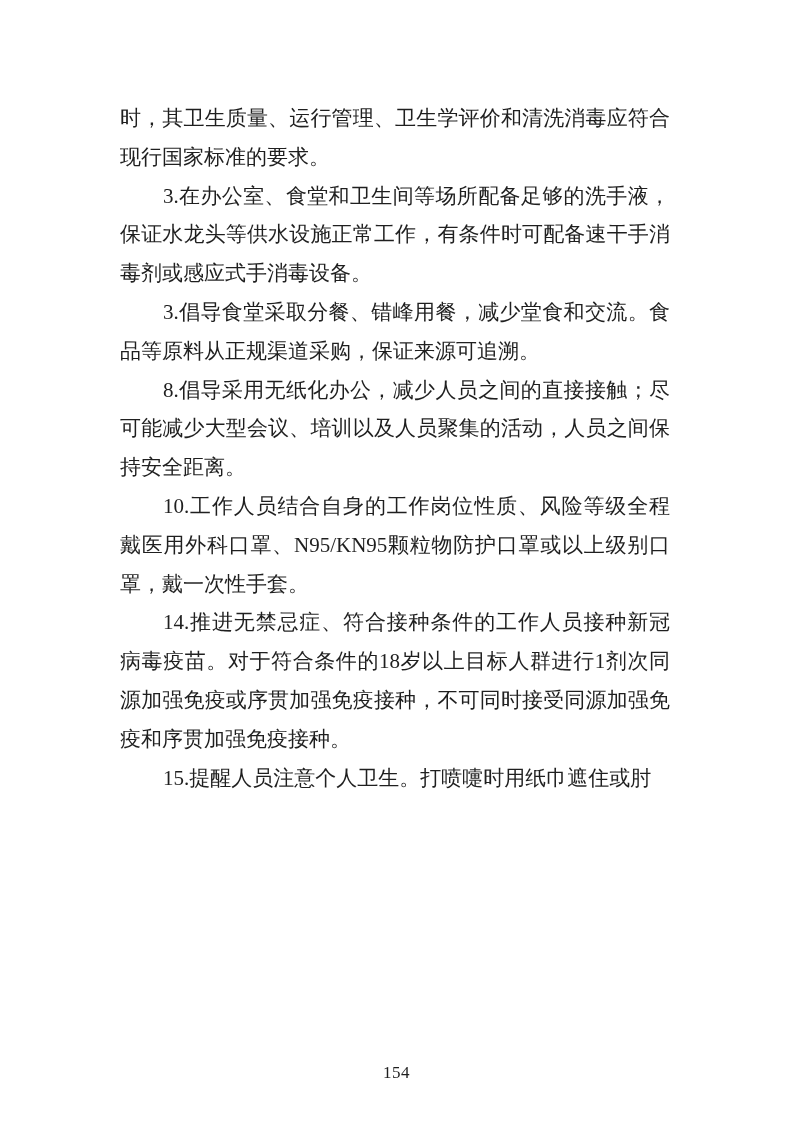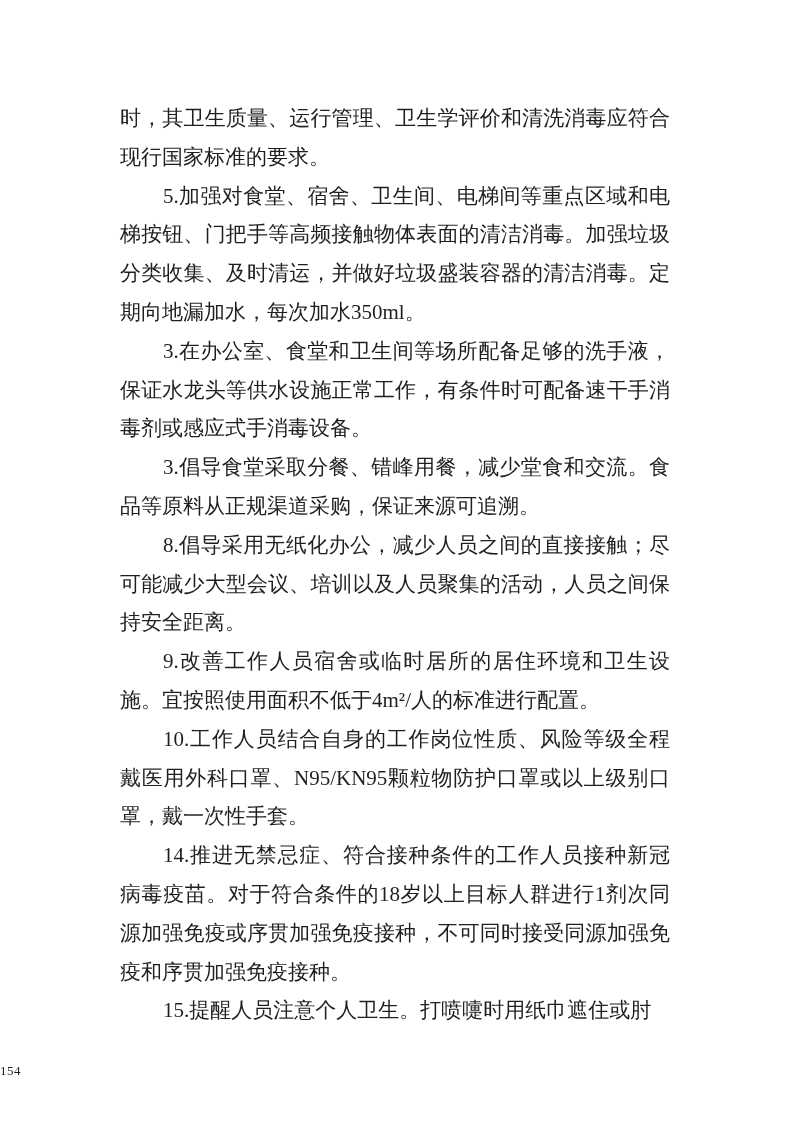--- a/index.html
+++ b/index.html
@@ -51,7 +51,6 @@
 <div class="page">
   <div class="content">
     <p class="para">时，其卫生质量、运行管理、卫生学评价和清洗消毒应符合现行国家标准的要求。</p>
-    <p class="para indent">5.加强对食堂、宿舍、卫生间、电梯间等重点区域和电梯按钮、门把手等高频接触物体表面的清洁消毒。加强垃圾分类收集、及时清运，并做好垃圾盛装容器的清洁消毒。定期向地漏加水，每次加水350ml。</p>
     <p class="para indent">3.在办公室、食堂和卫生间等场所配备足够的洗手液，保证水龙头等供水设施正常工作，有条件时可配备速干手消毒剂或感应式手消毒设备。</p>
     <p class="para indent">3.倡导食堂采取分餐、错峰用餐，减少堂食和交流。食品等原料从正规渠道采购，保证来源可追溯。</p>
     <p class="para indent">8.倡导采用无纸化办公，减少人员之间的直接接触；尽可能减少大型会议、培训以及人员聚集的活动，人员之间保持安全距离。</p>

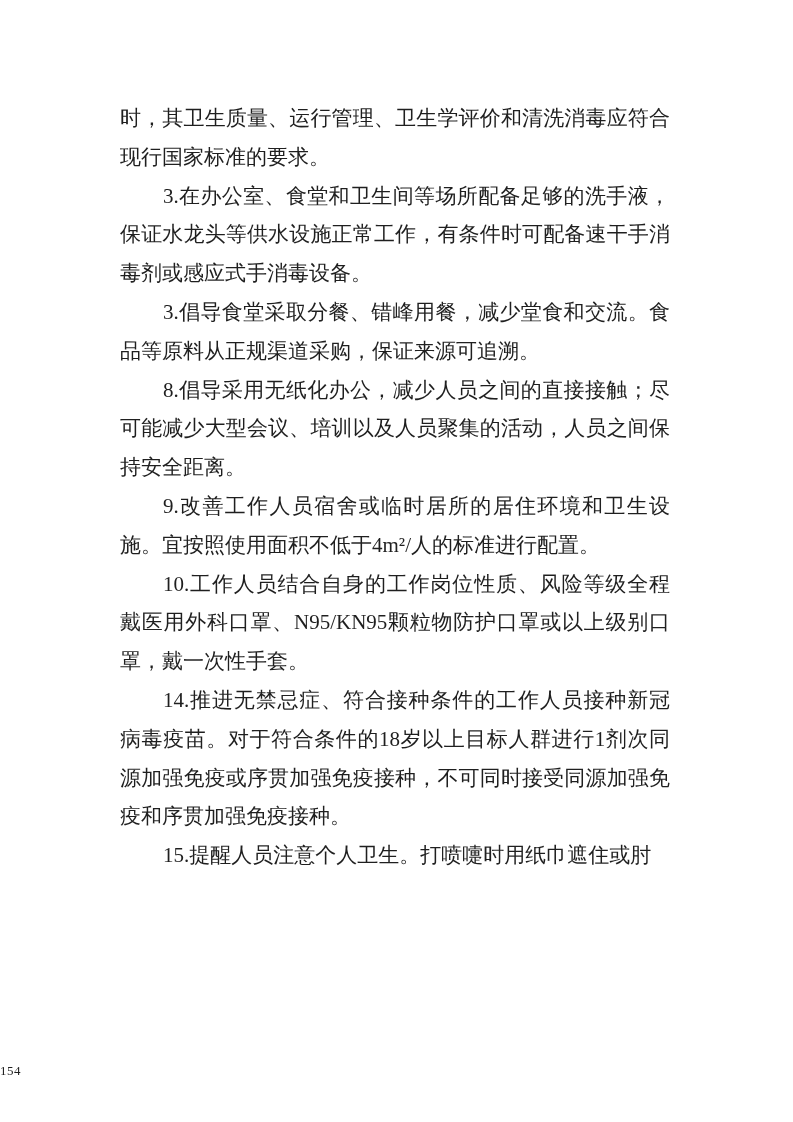--- a/index.html
+++ b/index.html
@@ -54,7 +54,6 @@
     <p class="para indent">3.在办公室、食堂和卫生间等场所配备足够的洗手液，保证水龙头等供水设施正常工作，有条件时可配备速干手消毒剂或感应式手消毒设备。</p>
     <p class="para indent">3.倡导食堂采取分餐、错峰用餐，减少堂食和交流。食品等原料从正规渠道采购，保证来源可追溯。</p>
     <p class="para indent">8.倡导采用无纸化办公，减少人员之间的直接接触；尽可能减少大型会议、培训以及人员聚集的活动，人员之间保持安全距离。</p>
-    <p class="para indent">9.改善工作人员宿舍或临时居所的居住环境和卫生设施。宜按照使用面积不低于4m²/人的标准进行配置。</p>
     <p class="para indent">10.工作人员结合自身的工作岗位性质、风险等级全程戴医用外科口罩、N95/KN95颗粒物防护口罩或以上级别口罩，戴一次性手套。</p>
     <p class="para indent">14.推进无禁忌症、符合接种条件的工作人员接种新冠病毒疫苗。对于符合条件的18岁以上目标人群进行1剂次同源加强免疫或序贯加强免疫接种，不可同时接受同源加强免疫和序贯加强免疫接种。</p>
     <p class="para indent">15.提醒人员注意个人卫生。打喷嚏时用纸巾遮住或肘</p>

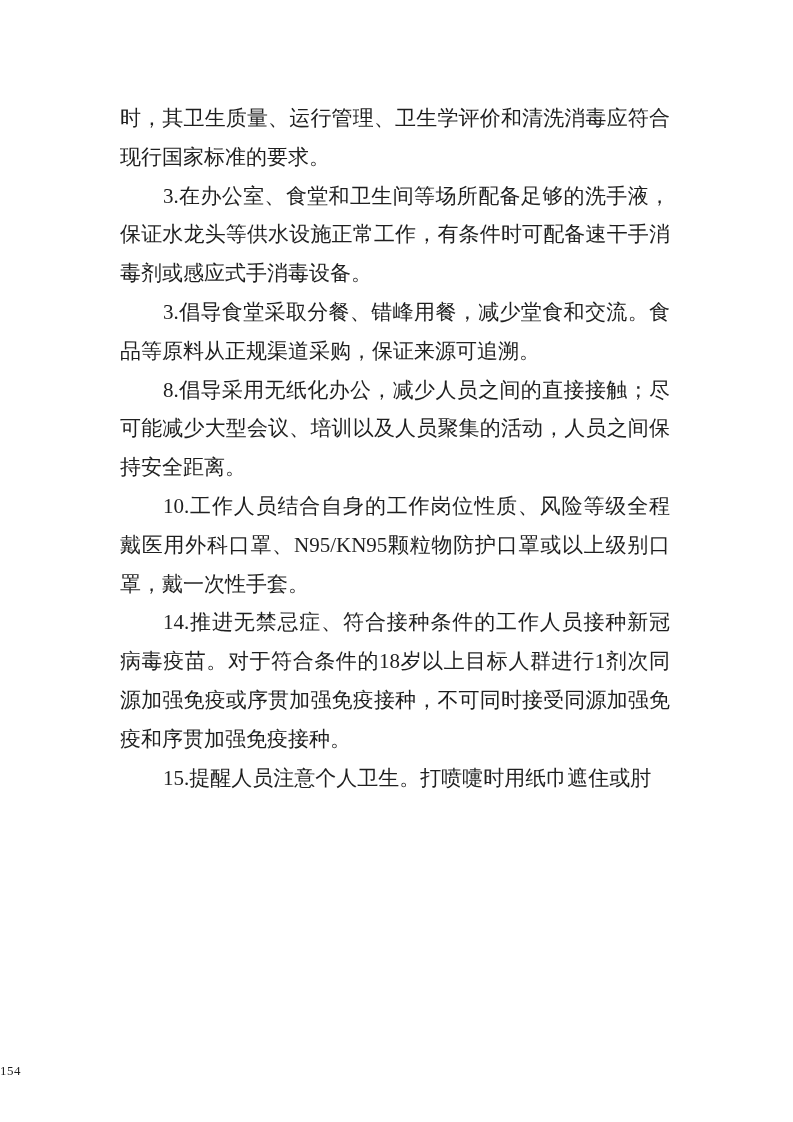--- a/index.html
+++ b/index.html
@@ -40,7 +40,8 @@
     top: 1063px;
     left: 0;
     width: 100%;
-    font-size: 13px;
+    text-align: center;
+    font-size: 17px;
     letter-spacing: 0.5px;
     color: #1f1f1f;
   }

